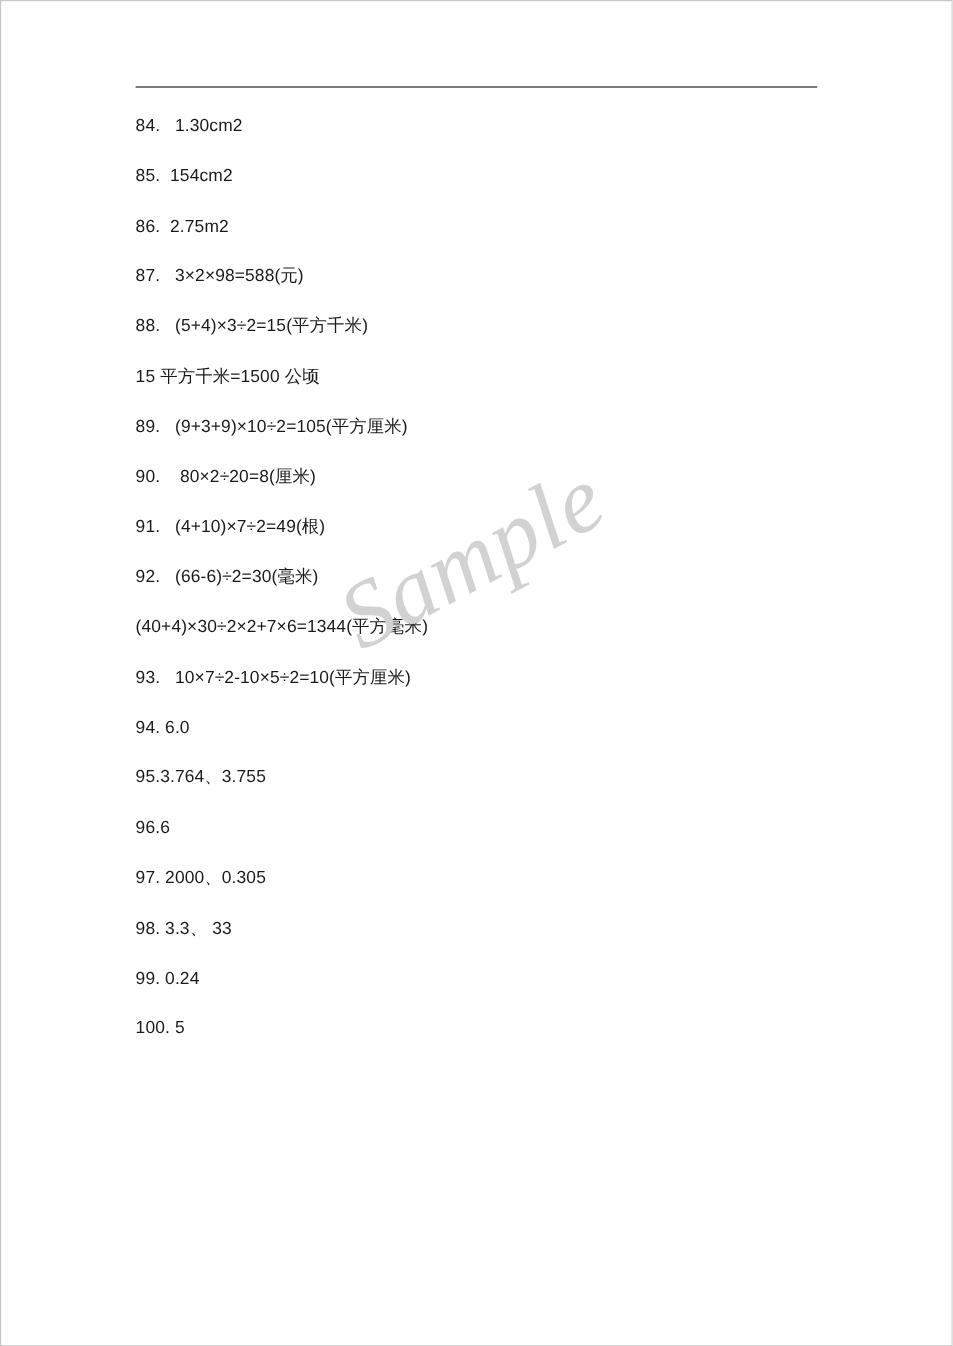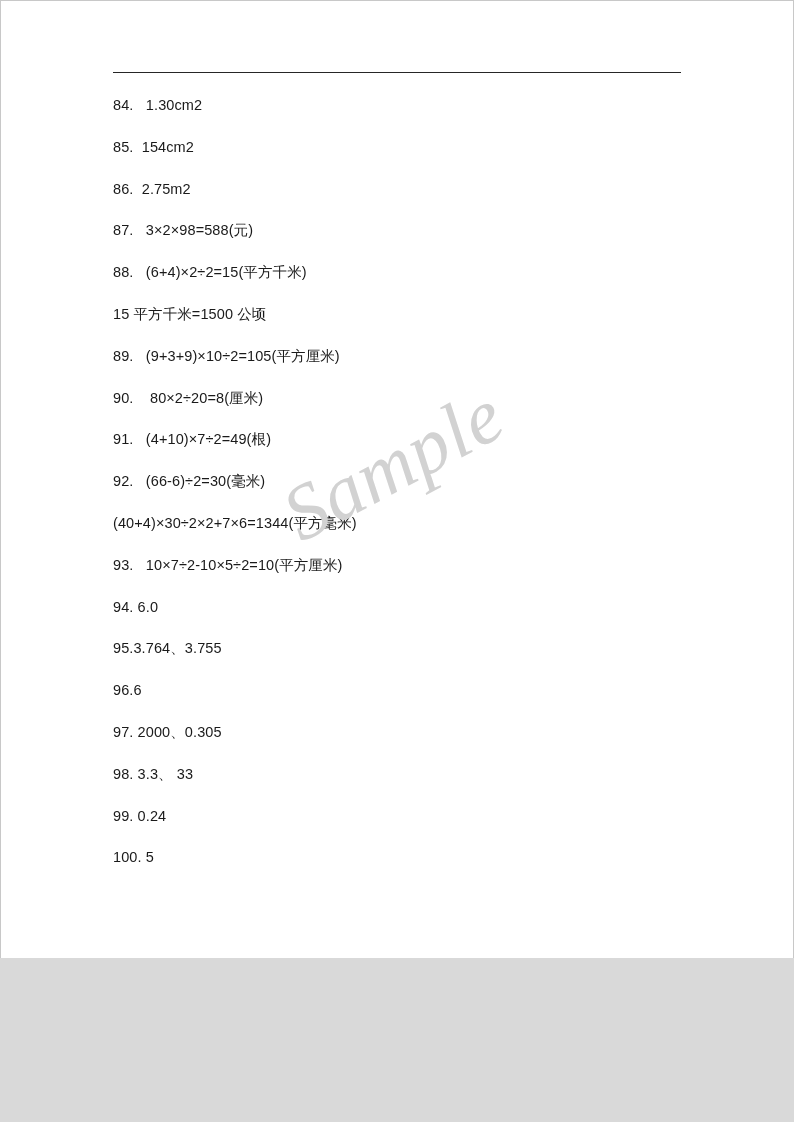--- a/index.html
+++ b/index.html
@@ -13,7 +13,7 @@
   .page {
     position: relative;
     width: 794px;
-    height: 958px;
+    height: 1122px;
     background: #ffffff;
     margin: 0 auto;
     overflow: hidden;

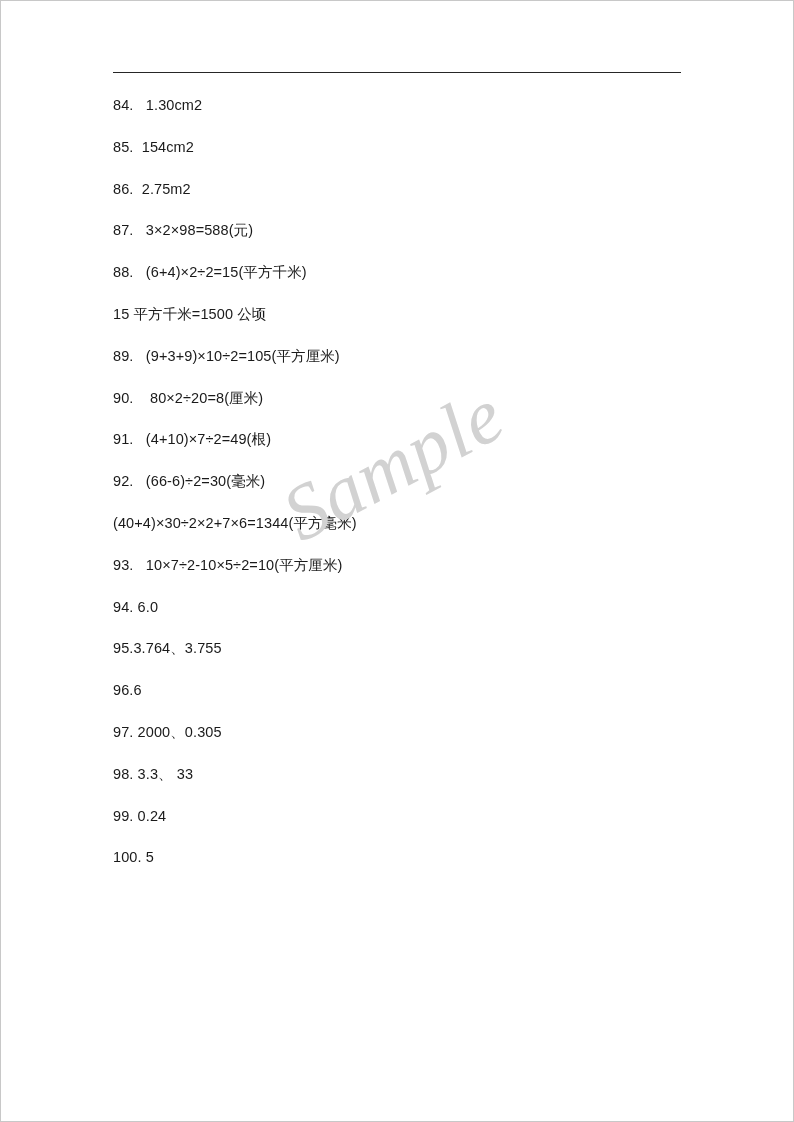--- a/index.html
+++ b/index.html
@@ -84,7 +84,7 @@
     <p class="line">85.  154cm2</p>
     <p class="line">86.  2.75m2</p>
     <p class="line">87.   3×2×98=588(元)</p>
-    <p class="line">88.   (6+4)×2÷2=15(平方千米)</p>
+    <p class="line">88.   (5+4)×3÷2=15(平方千米)</p>
     <p class="line">15 平方千米=1500 公顷</p>
     <p class="line">89.   (9+3+9)×10÷2=105(平方厘米)</p>
     <p class="line">90.    80×2÷20=8(厘米)</p>

